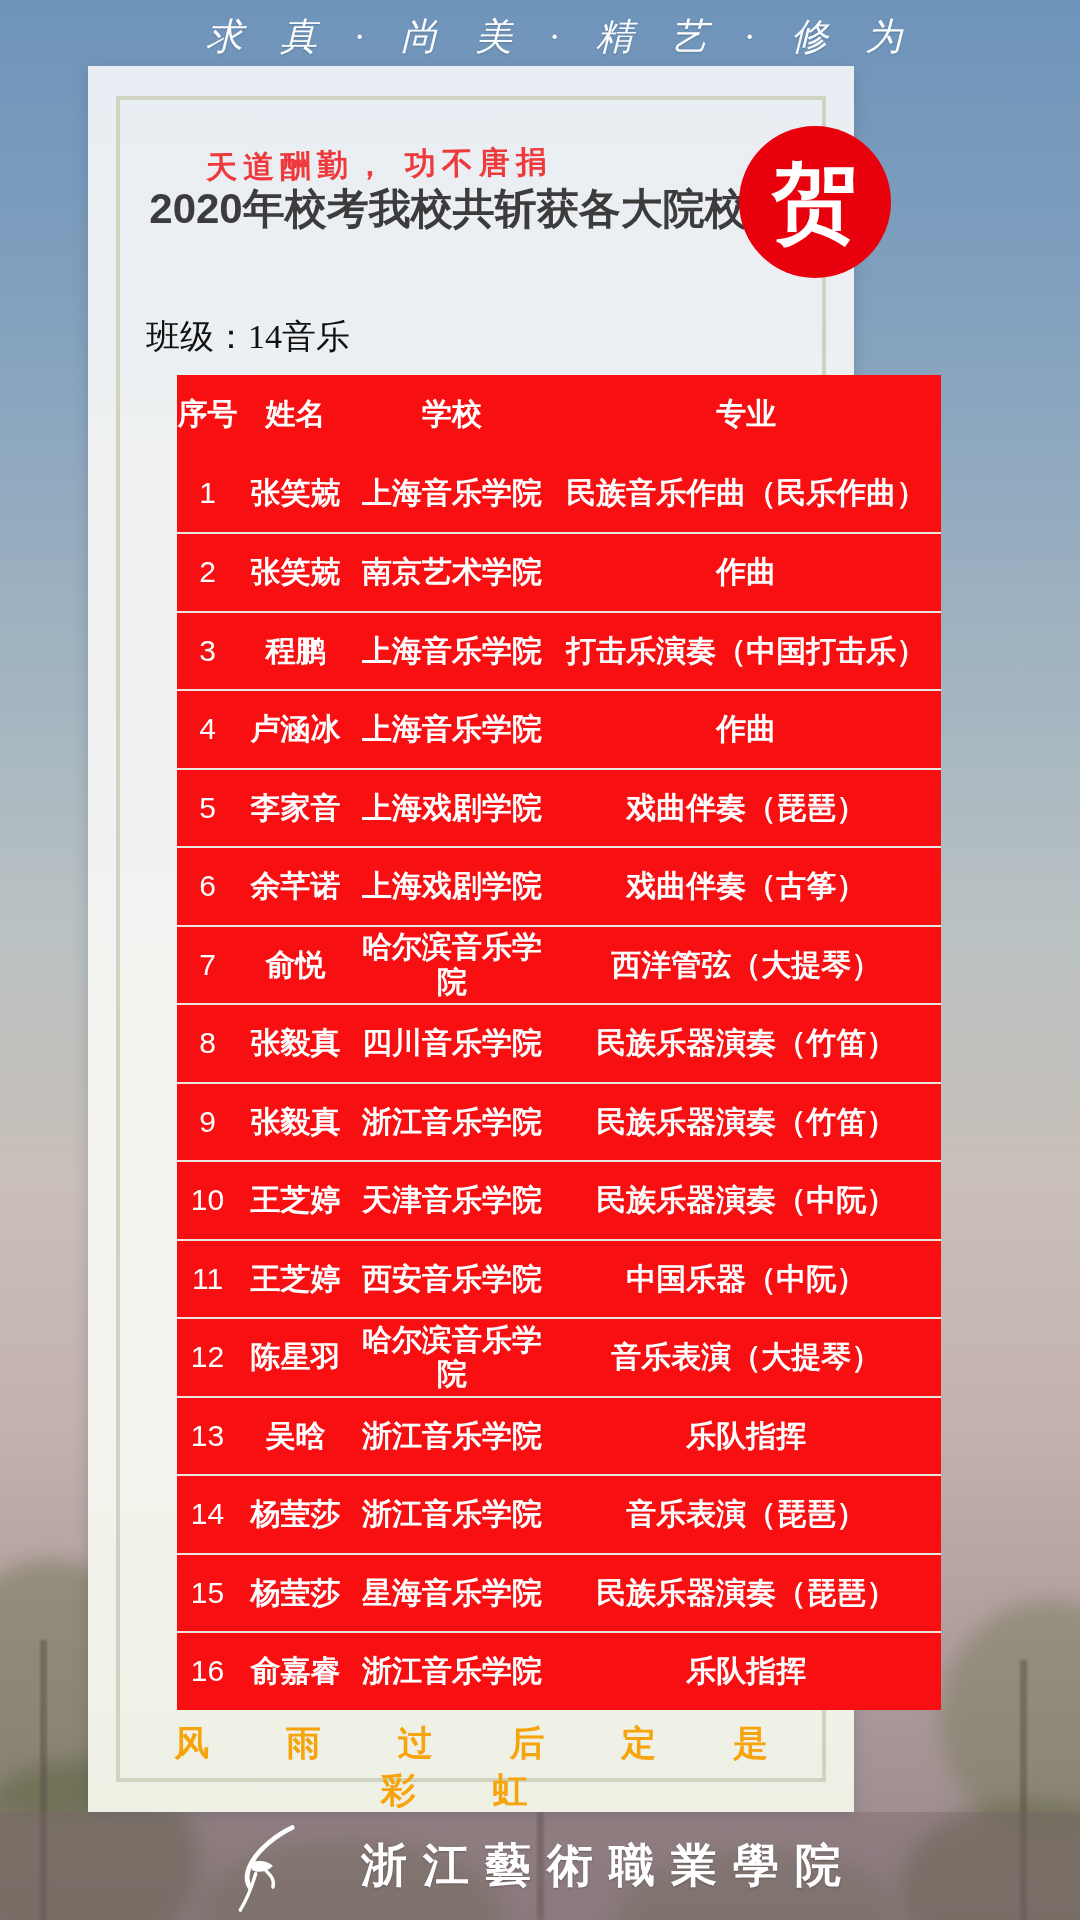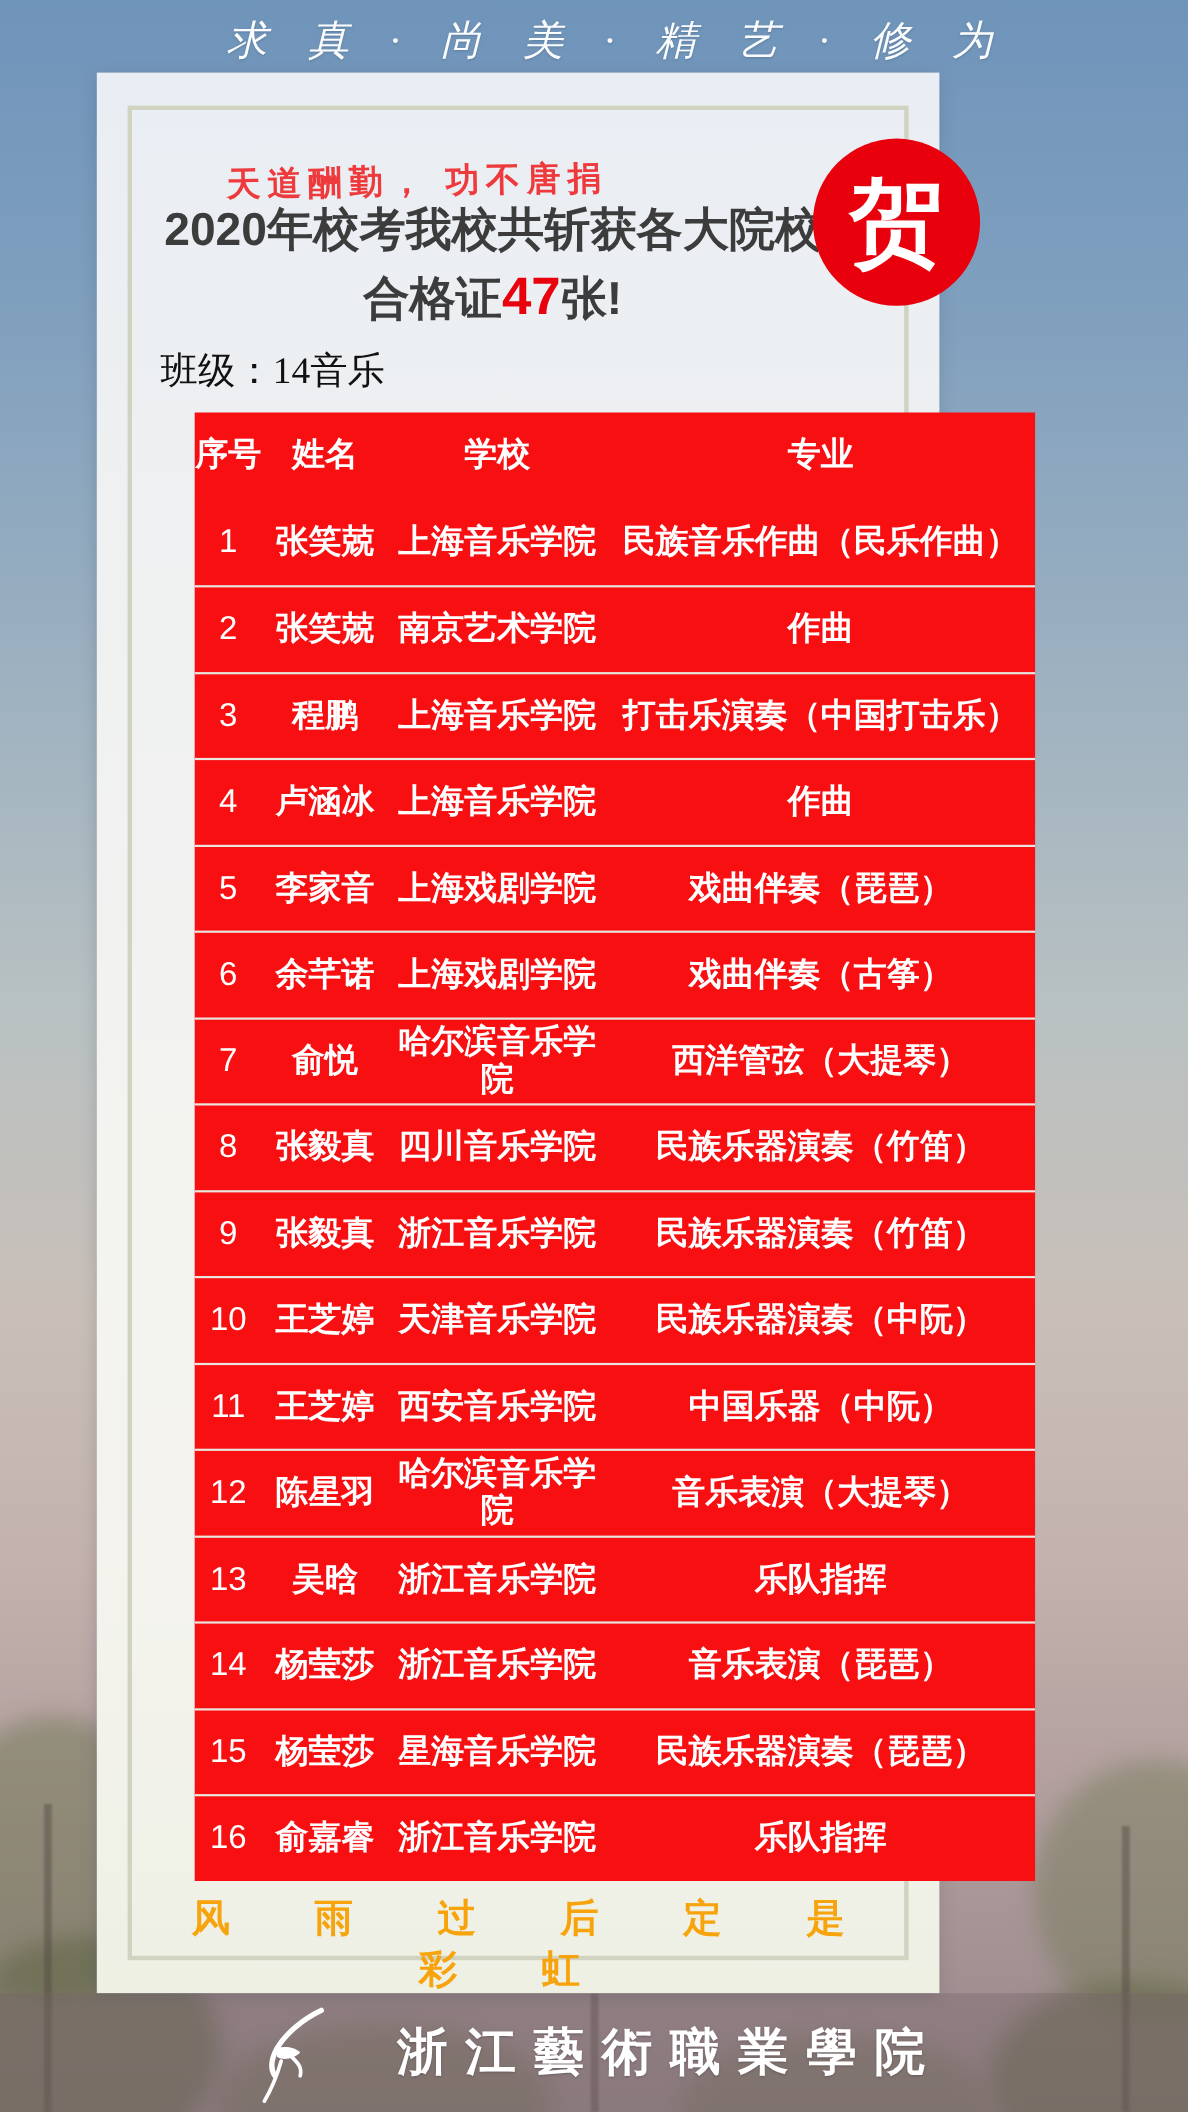--- a/index.html
+++ b/index.html
@@ -78,7 +78,6 @@
 
     <div class="title-block">
       <div>2020年校考我校共斩获各大院校</div>
-      <div><span>合格证</span><span class="count">47</span><span>张!</span></div>
     </div>
 
     <div class="badge">

